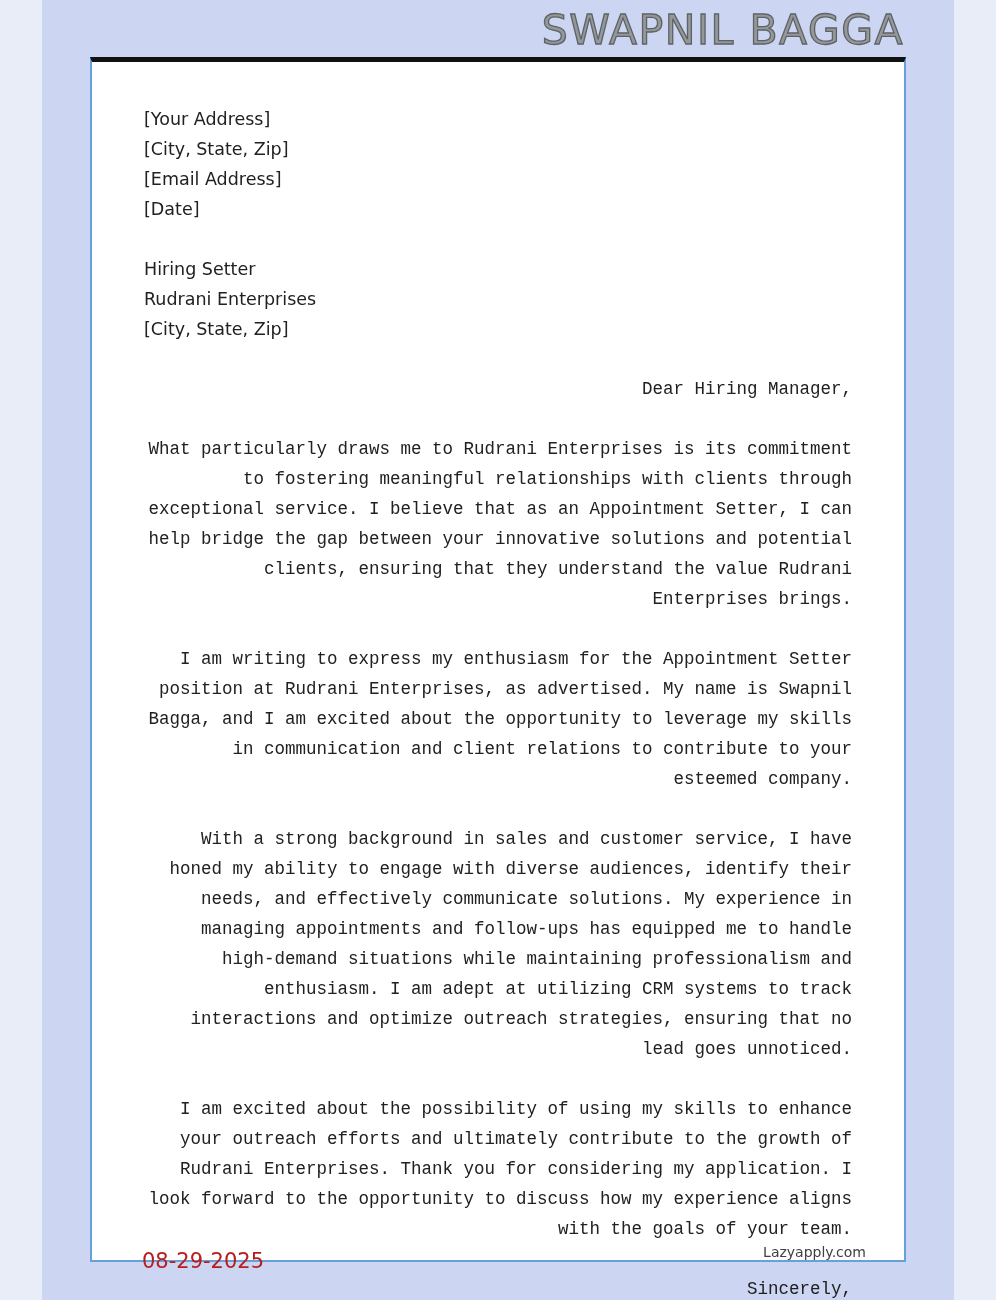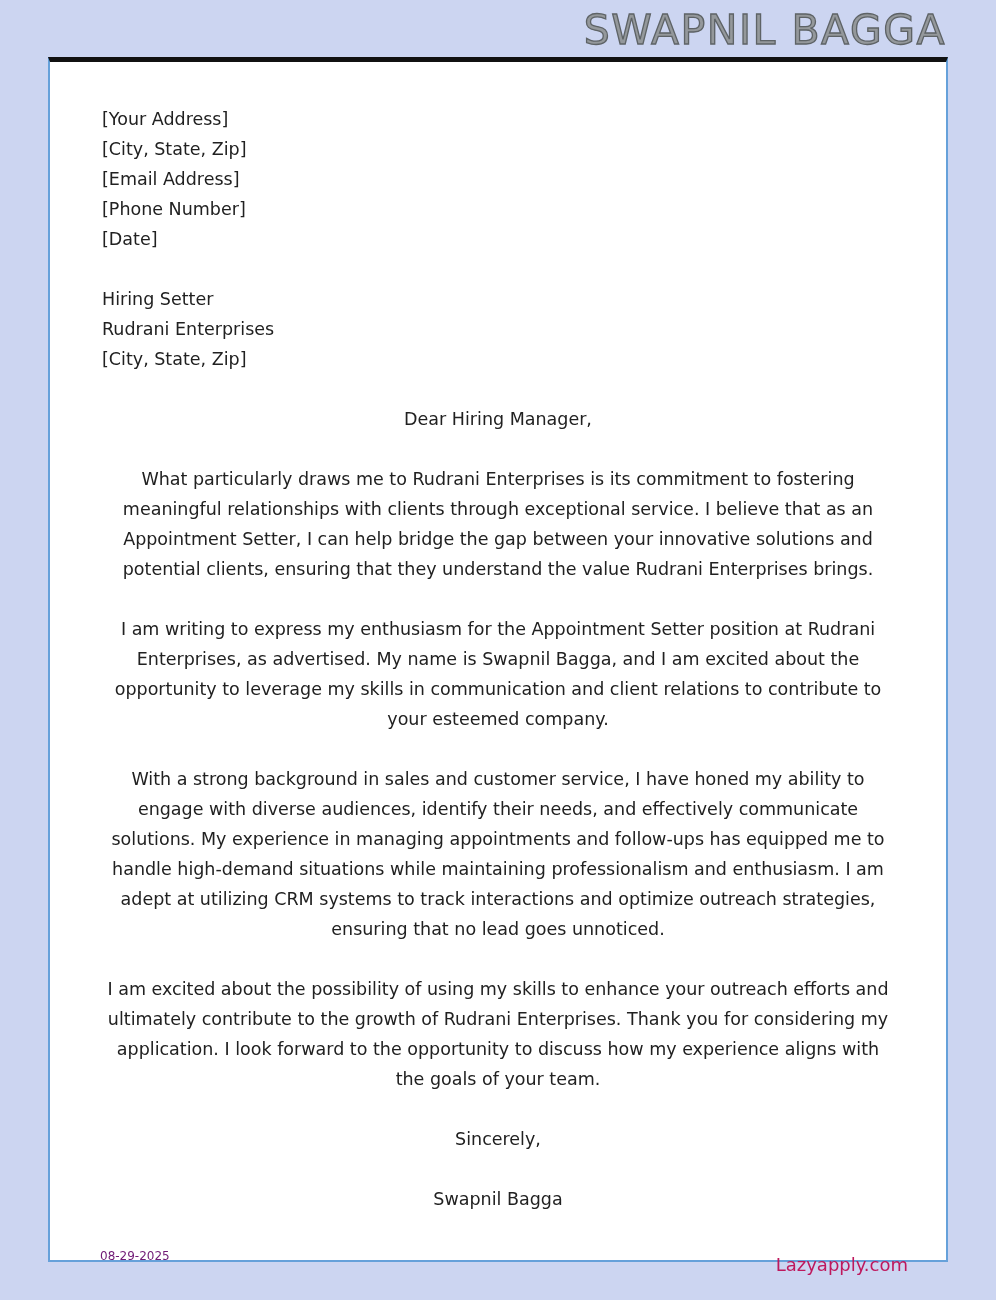--- a/index.html
+++ b/index.html
@@ -9,7 +9,7 @@
   }
   .canvas {
     position: relative;
-    width: 996px;
+    width: 912px;
     height: 1300px;
     background: #ccd5f1;
     font-family: "DejaVu Sans", "Liberation Sans", sans-serif;

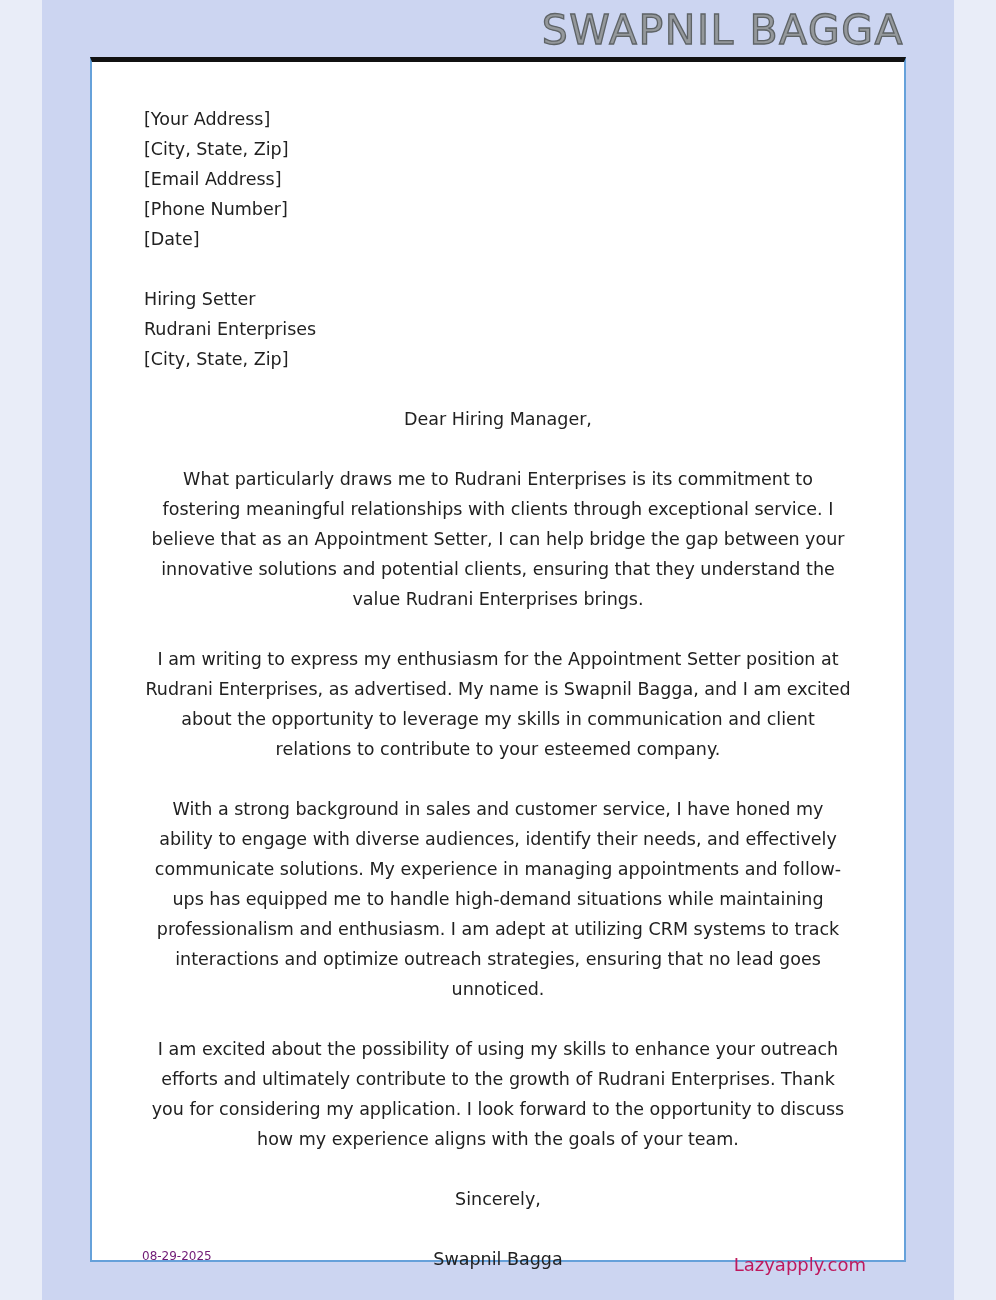--- a/index.html
+++ b/index.html
@@ -84,7 +84,6 @@
         <span class="line">[Your Address]</span>
         <span class="line">[City, State, Zip]</span>
         <span class="line">[Email Address]</span>
-        <span class="line">[Phone Number]</span>
         <span class="line">[Date]</span>
       </div>
 

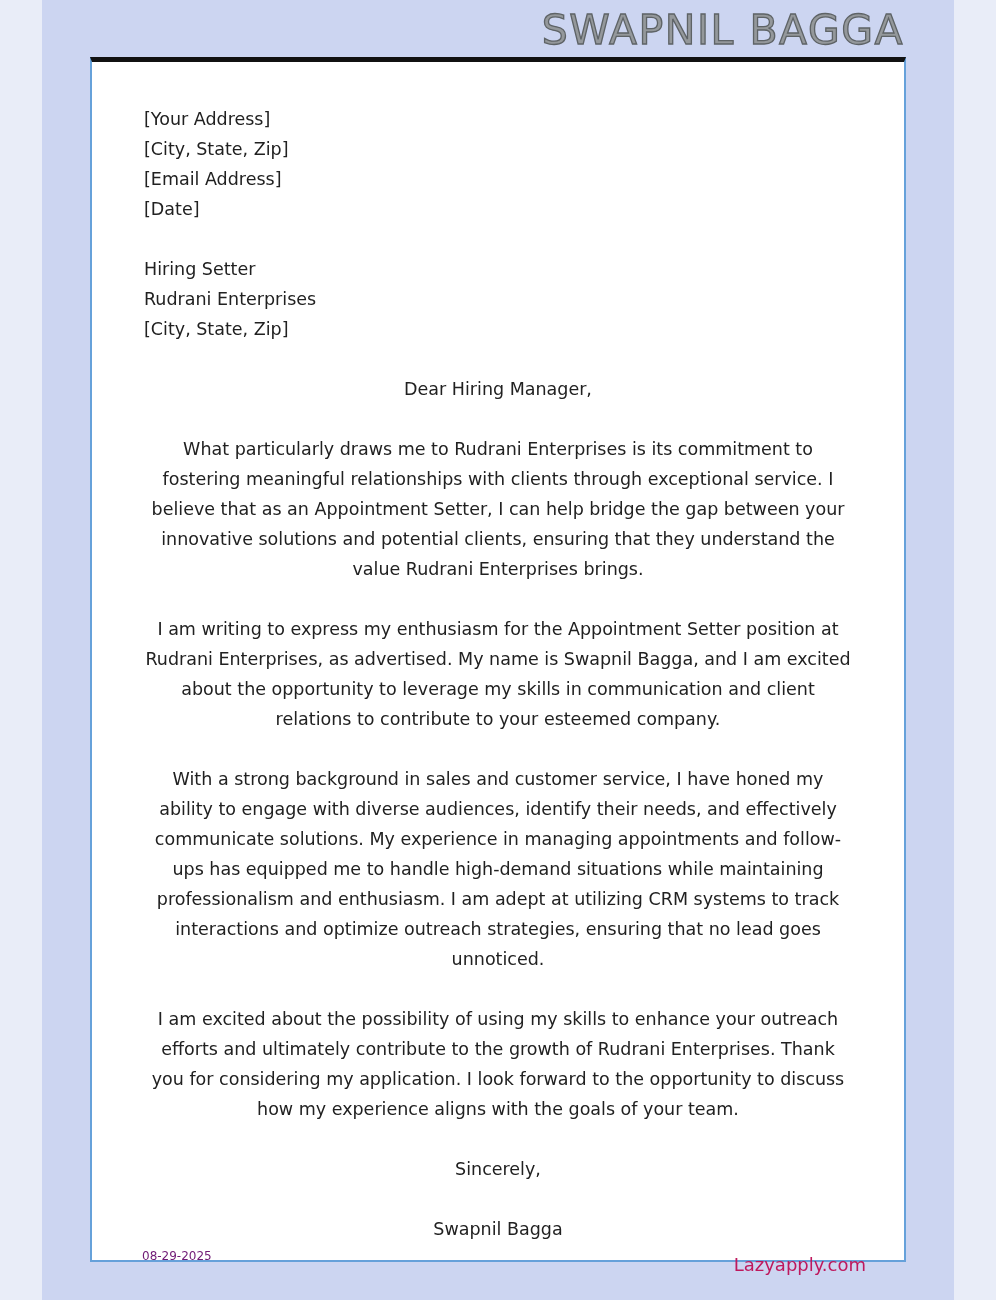--- a/index.html
+++ b/index.html
@@ -52,7 +52,8 @@
   }
   .paragraph {
     margin: 0 0 30px 0;
-    text-align: center;
+    text-align: right;
+    font-family: Liberation Mono, monospace;
   }
   .date-stamp {
     position: absolute;

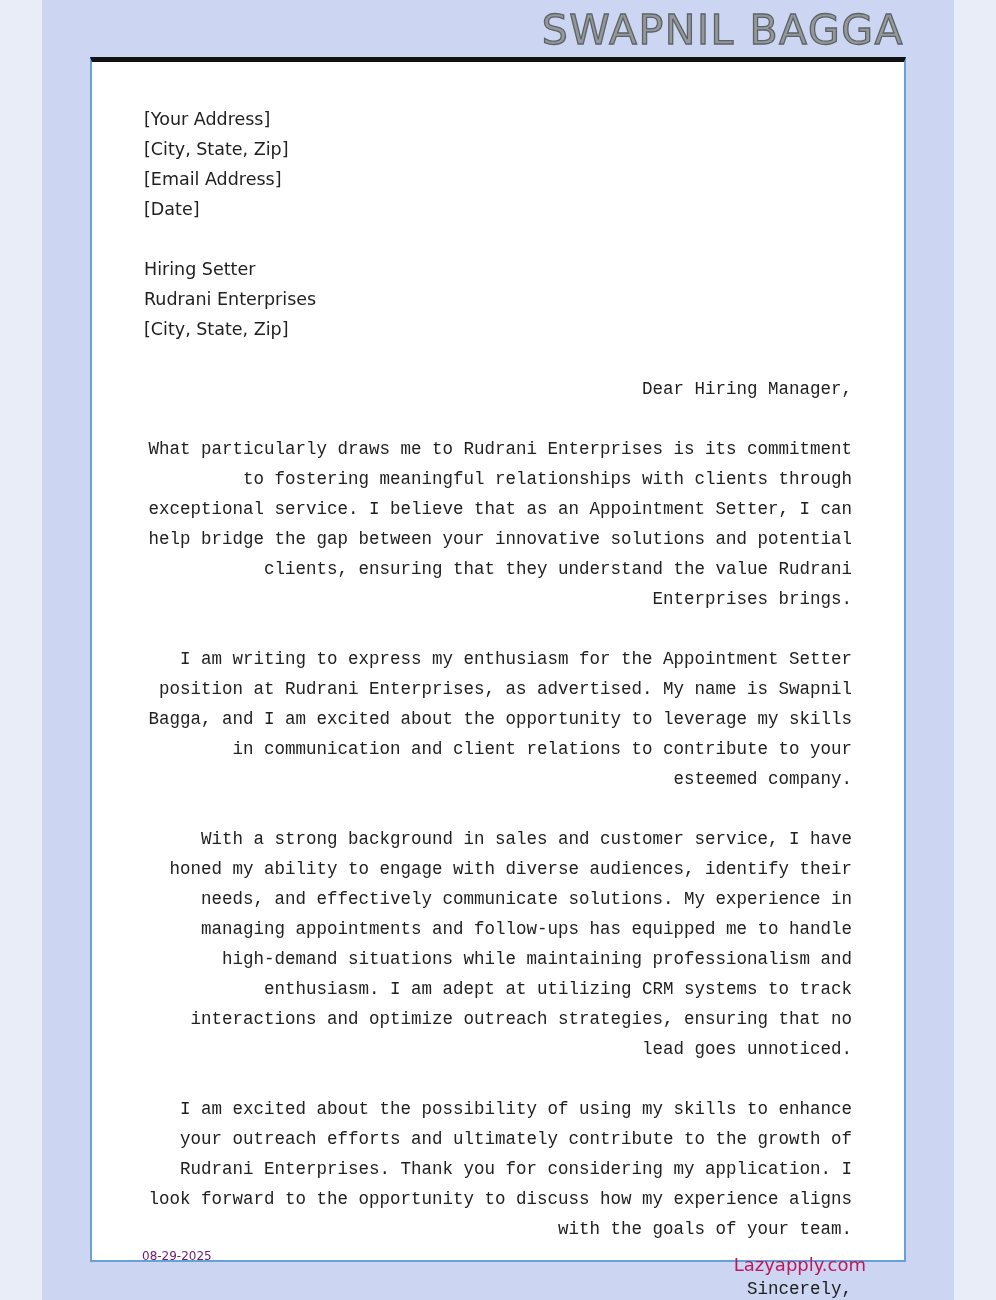--- a/index.html
+++ b/index.html
@@ -59,8 +59,8 @@
     position: absolute;
     left: 100px;
     top: 1249px;
-    font-size: 12px;
-    color: #701a75;
+    font-size: 21px;
+    color: #b91c1c;
   }
   .watermark {
     position: absolute;

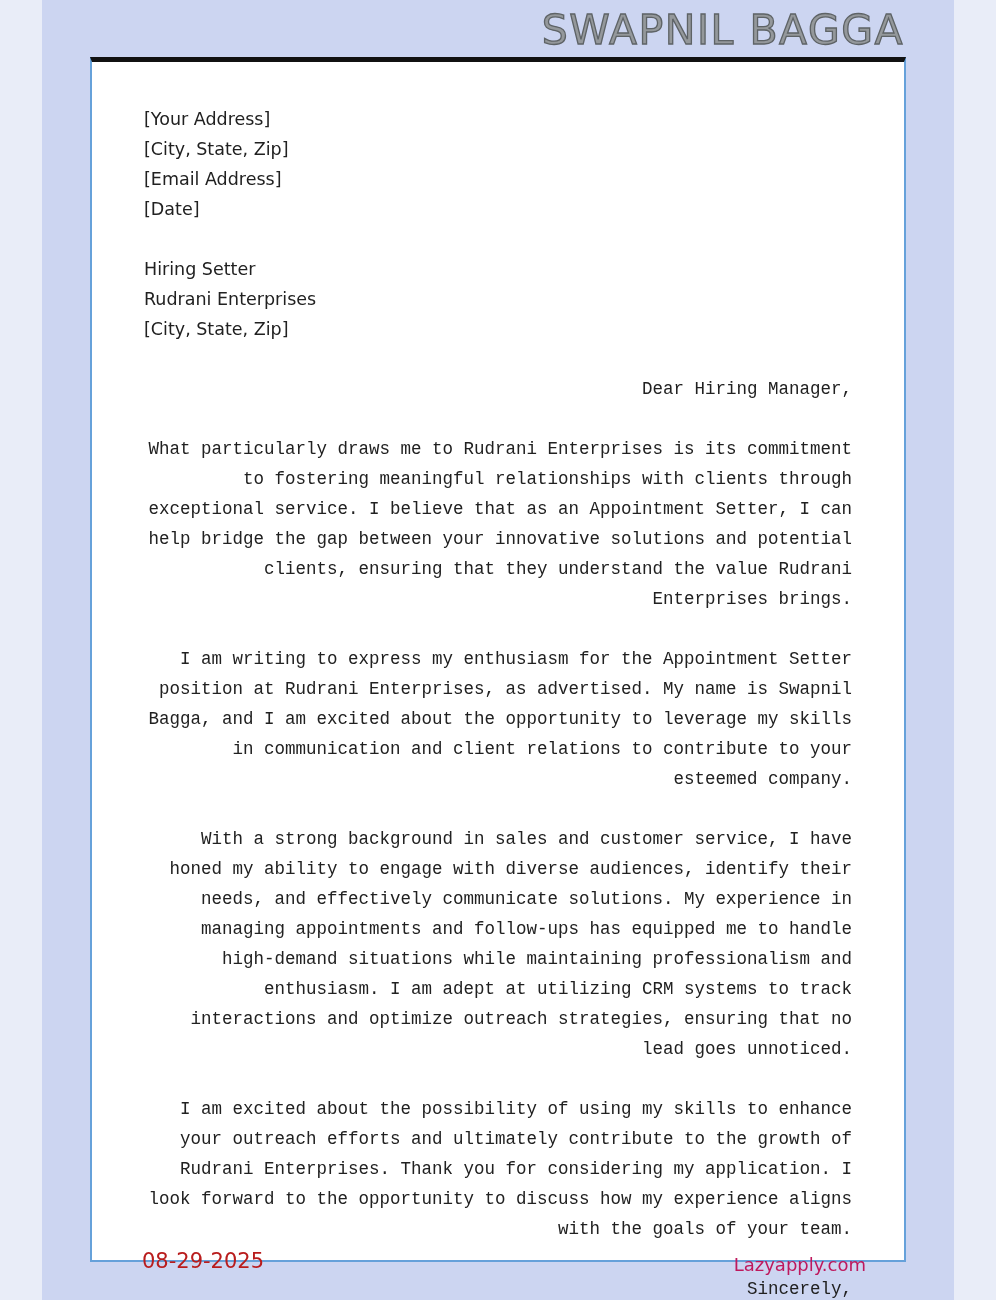--- a/index.html
+++ b/index.html
@@ -66,9 +66,8 @@
     position: absolute;
     right: 88px;
     top: 1244px;
-    font-size: 18px;
-    color: #be185d;
-    margin-top: 10px;
+    font-size: 14px;
+    color: #404040;
   }
 </style>
 </head>

